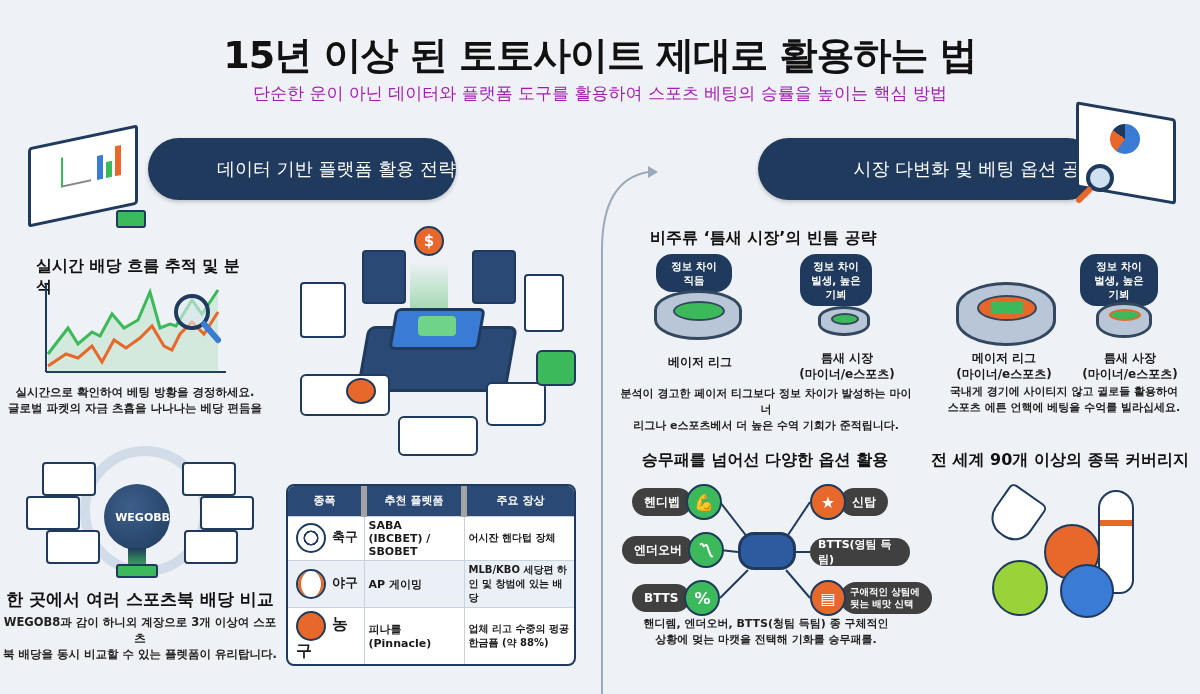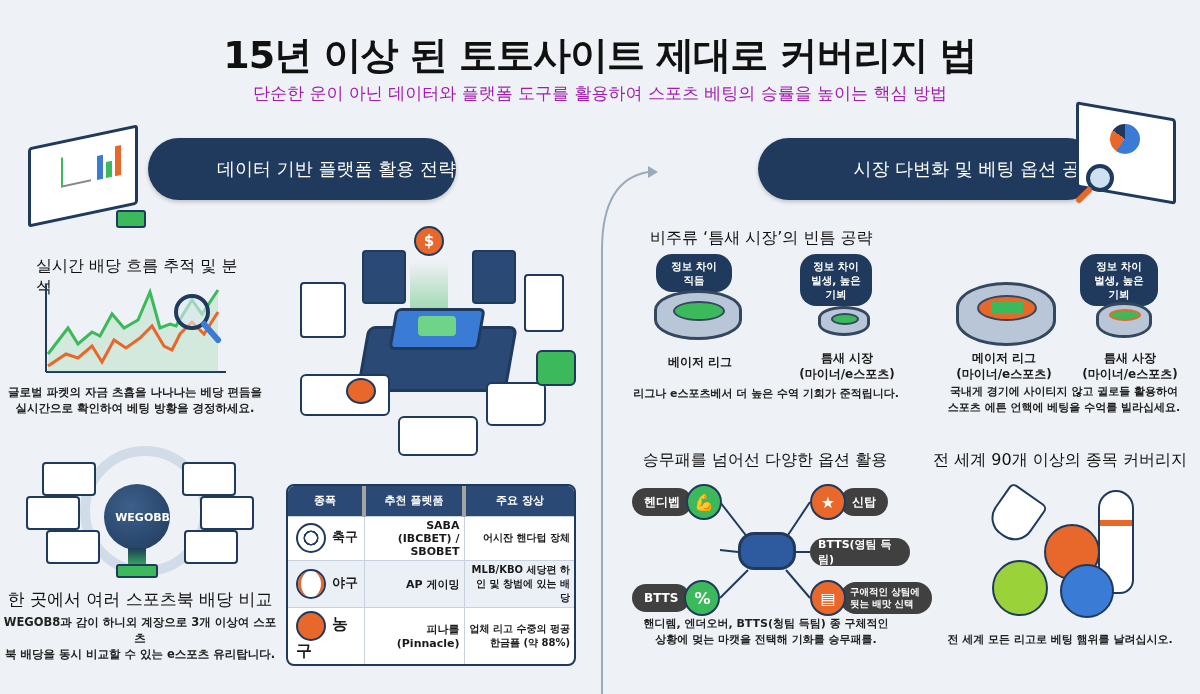--- a/index.html
+++ b/index.html
@@ -25,7 +25,7 @@
 </head>
 <body>
 
-<div class="abs title">15년 이상 된 토토사이트 제대로 커버리지 법</div>
+<div class="abs title">15년 이상 된 토토사이트 제대로 활용하는 법</div>
 <div class="abs subtitle">단순한 운이 아닌 데이터와 플랫폼 도구를 활용하여 스포츠 베팅의 승률을 높이는 핵심 방법</div>
 
 <div class="abs" style="left:28px;top:120px;width:140px;height:110px">

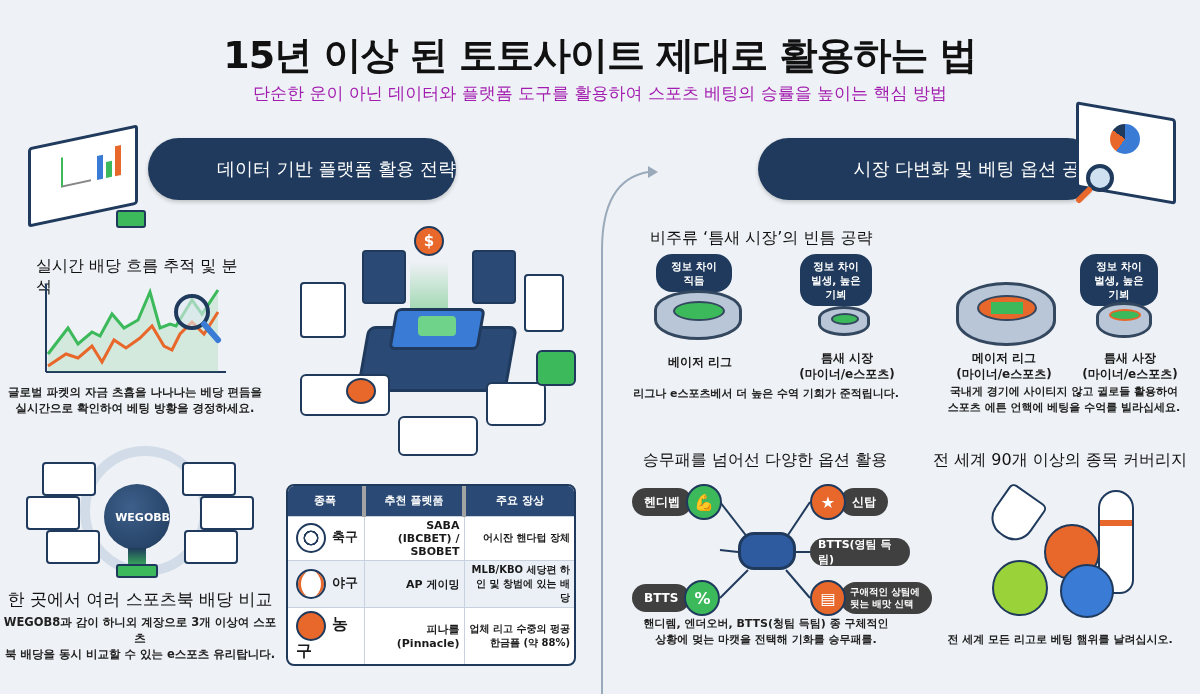--- a/index.html
+++ b/index.html
@@ -8,7 +8,7 @@
 .title{left:0;right:0;top:30px;text-align:center;font-size:38px;font-weight:900;letter-spacing:-1px;color:#111}
 .subtitle{left:0;right:0;top:82px;text-align:center;font-size:17px;color:#a21caf}
 .pill{background:#1f3a5c;color:#fff;border-radius:34px;font-size:18px;display:flex;align-items:center;justify-content:flex-end;height:62px;box-shadow:0 2px 4px rgba(0,0,0,.2)}
-.h3{font-size:16px;font-weight:400;color:#111;text-align:center}
+.h3{font-size:16px;font-weight:700;color:#111;text-align:center}
 .desc{font-size:11.5px;font-weight:700;color:#222;text-align:center;line-height:16px}
 .screen{background:#fff;border:2px solid #1f3a5c;border-radius:4px}
 table.tbl{border-collapse:collapse;width:100%;height:100%;font-size:11px;font-weight:700}

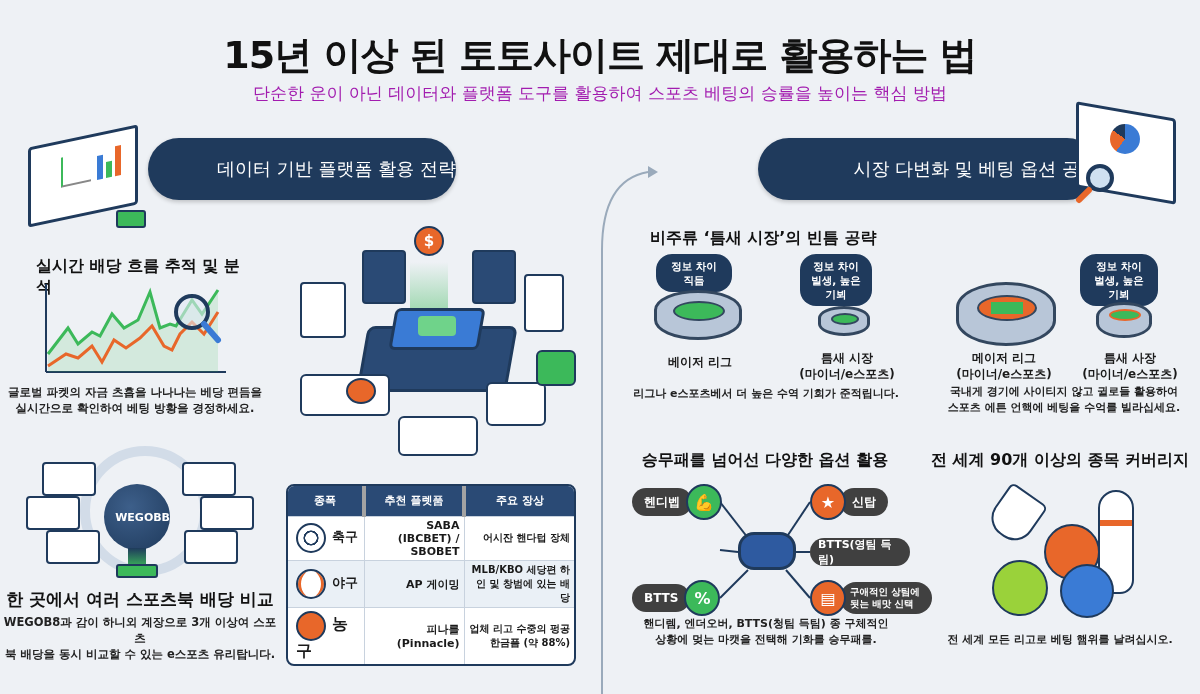--- a/index.html
+++ b/index.html
@@ -154,6 +154,7 @@
   <div>(마이너/e스포츠)</div>
 </div>
 <div class="abs desc" style="left:616px;top:386px;width:300px;font-size:11px">
+  <div>분석이 경고한 페이저 티그보다 정보 차이가 발성하는 마이너</div>
   <div>리그나 e스포츠베서 더 높은 수역 기회가 준적립니다.</div>
 </div>
 

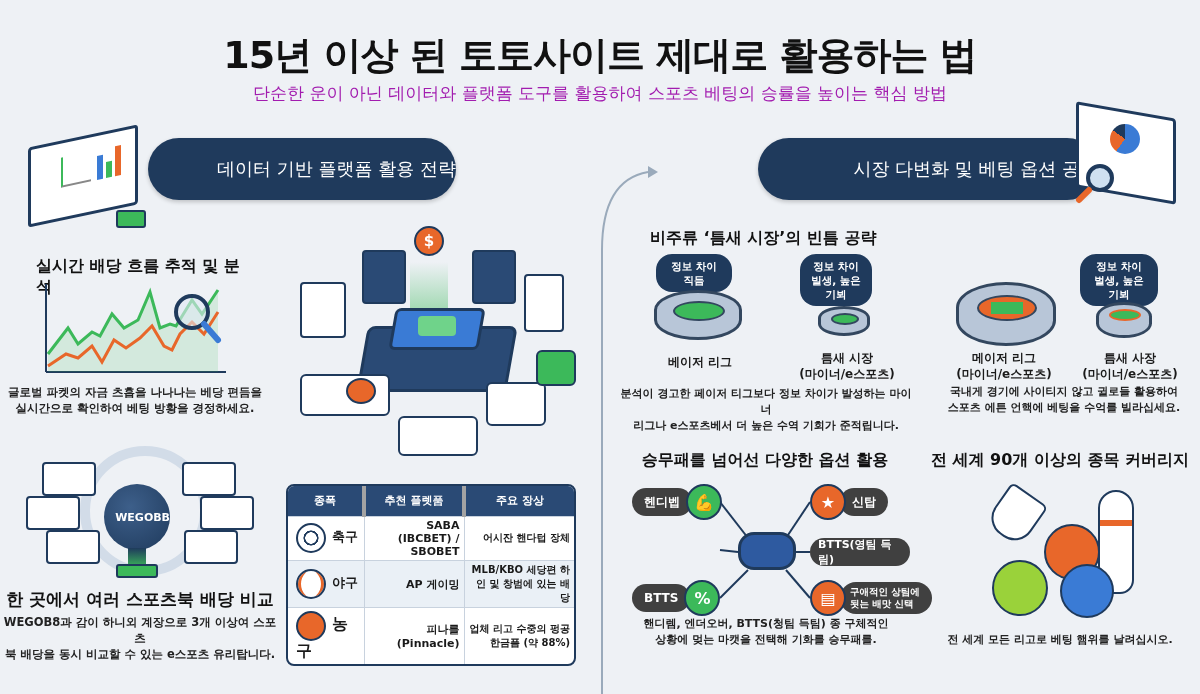--- a/index.html
+++ b/index.html
@@ -54,8 +54,8 @@
   </svg>
 </div>
 <div class="abs desc" style="left:0;top:384px;width:270px">
+  <div>실시간으로 확인하여 베팅 방황을 경정하세요.</div>
   <div>글로벌 파켓의 자금 츠흡을 나나나는 베당 편듬을</div>
-  <div>실시간으로 확인하여 베팅 방황을 경정하세요.</div>
 </div>
 
 <div class="abs" style="left:280px;top:222px;width:310px;height:240px">

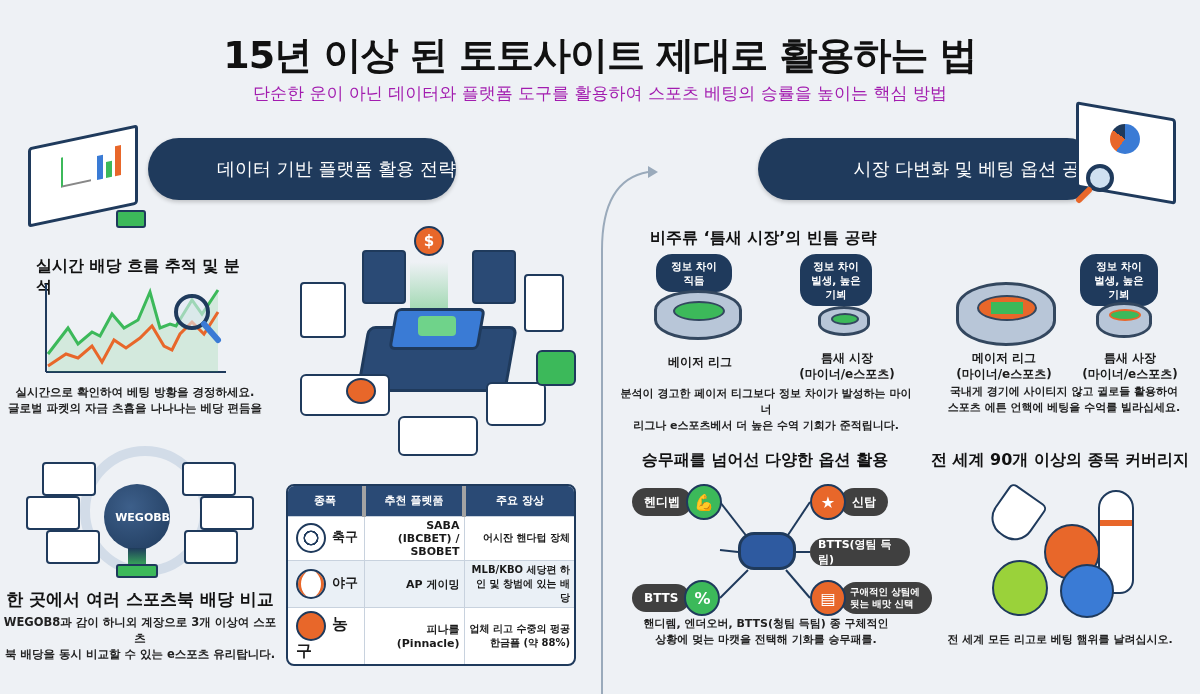--- a/index.html
+++ b/index.html
@@ -13,7 +13,7 @@
 .screen{background:#fff;border:2px solid #1f3a5c;border-radius:4px}
 table.tbl{border-collapse:collapse;width:100%;height:100%;font-size:11px;font-weight:700}
 .tblwrap{border:2px solid #1f3a5c;border-radius:8px;overflow:hidden;background:#fff}
-.tbl th{background:#2a4a75;color:#fff;height:30px;font-weight:600;border-right:4px solid #a3a3a3}
+.tbl th{background:#2a4a75;color:#fff;height:30px;font-weight:600;border-right:6px solid #a3a3a3}
 .tbl td{border-top:1px solid #c8d2de;border-right:1px solid #c8d2de;text-align:right;padding:2px 4px}
 .tbl tr:nth-child(even) td{background:#eaf0f6}
 .ball{width:30px;height:30px;border-radius:50%;display:inline-block;vertical-align:middle;margin-right:6px}

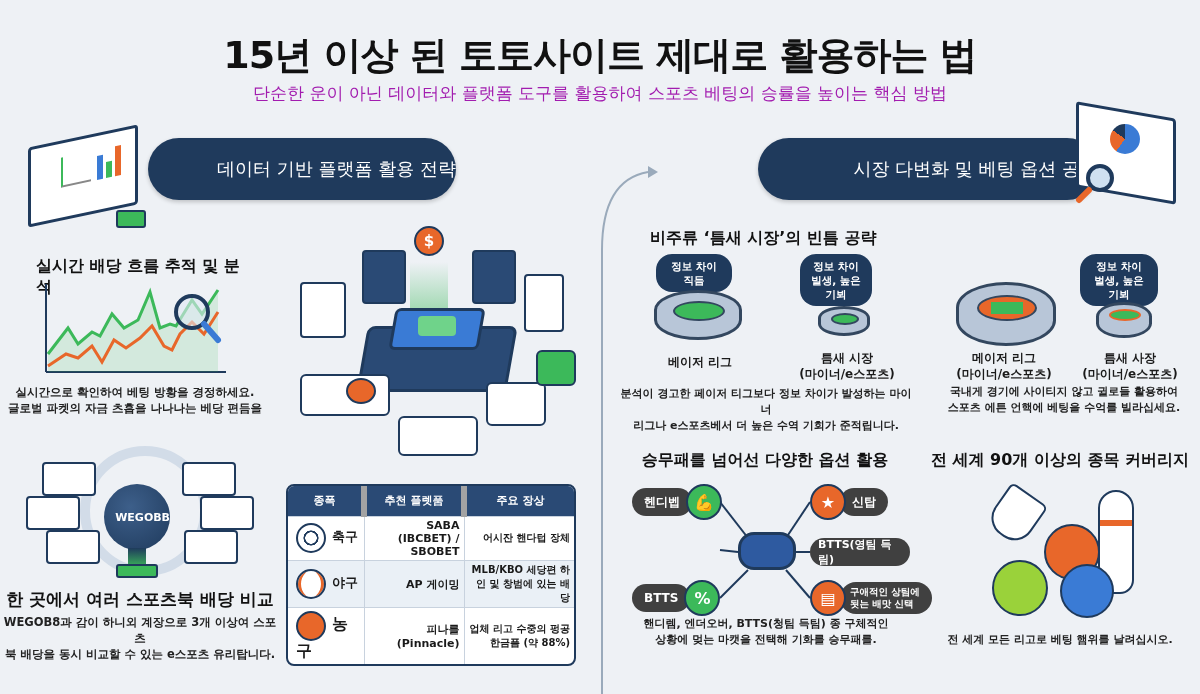--- a/index.html
+++ b/index.html
@@ -14,7 +14,7 @@
 table.tbl{border-collapse:collapse;width:100%;height:100%;font-size:11px;font-weight:700}
 .tblwrap{border:2px solid #1f3a5c;border-radius:8px;overflow:hidden;background:#fff}
 .tbl th{background:#2a4a75;color:#fff;height:30px;font-weight:600;border-right:6px solid #a3a3a3}
-.tbl td{border-top:1px solid #c8d2de;border-right:1px solid #c8d2de;text-align:right;padding:2px 4px}
+.tbl td{border-top:1px solid #c8d2de;border-right:1px solid #c8d2de;text-align:left;padding:2px 4px}
 .tbl tr:nth-child(even) td{background:#eaf0f6}
 .ball{width:30px;height:30px;border-radius:50%;display:inline-block;vertical-align:middle;margin-right:6px}
 .bubble{background:#1f3a5c;color:#fff;border-radius:16px;font-size:10.5px;padding:5px 10px;text-align:center;line-height:14px;font-weight:600}

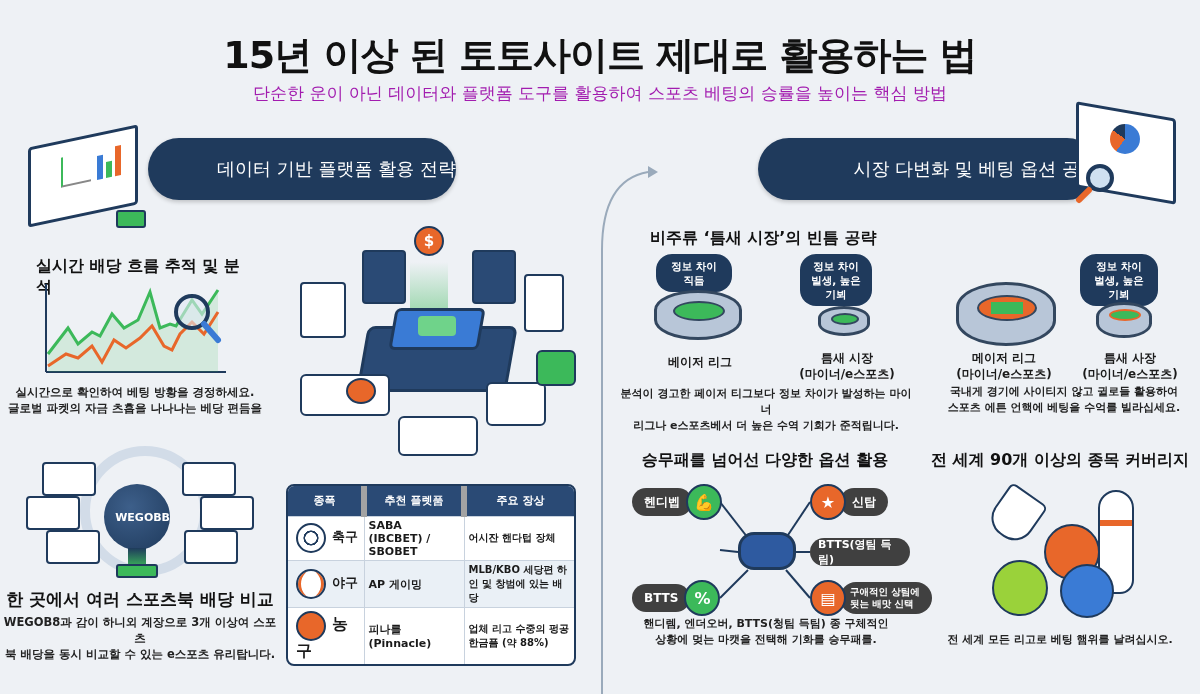--- a/index.html
+++ b/index.html
@@ -196,6 +196,10 @@
     <div class="opt">헨디벱</div>
     <div class="opticon" style="background:#3cb95a;margin-left:-6px">💪</div>
   </div>
+  <div class="abs" style="left:2px;top:52px;display:flex;align-items:center">
+    <div class="opt">엔더오버</div>
+    <div class="opticon" style="background:#3cb95a;margin-left:-6px">〽</div>
+  </div>
   <div class="abs" style="left:12px;top:100px;display:flex;align-items:center">
     <div class="opt">BTTS</div>
     <div class="opticon" style="background:#3cb95a;margin-left:-6px">%</div>

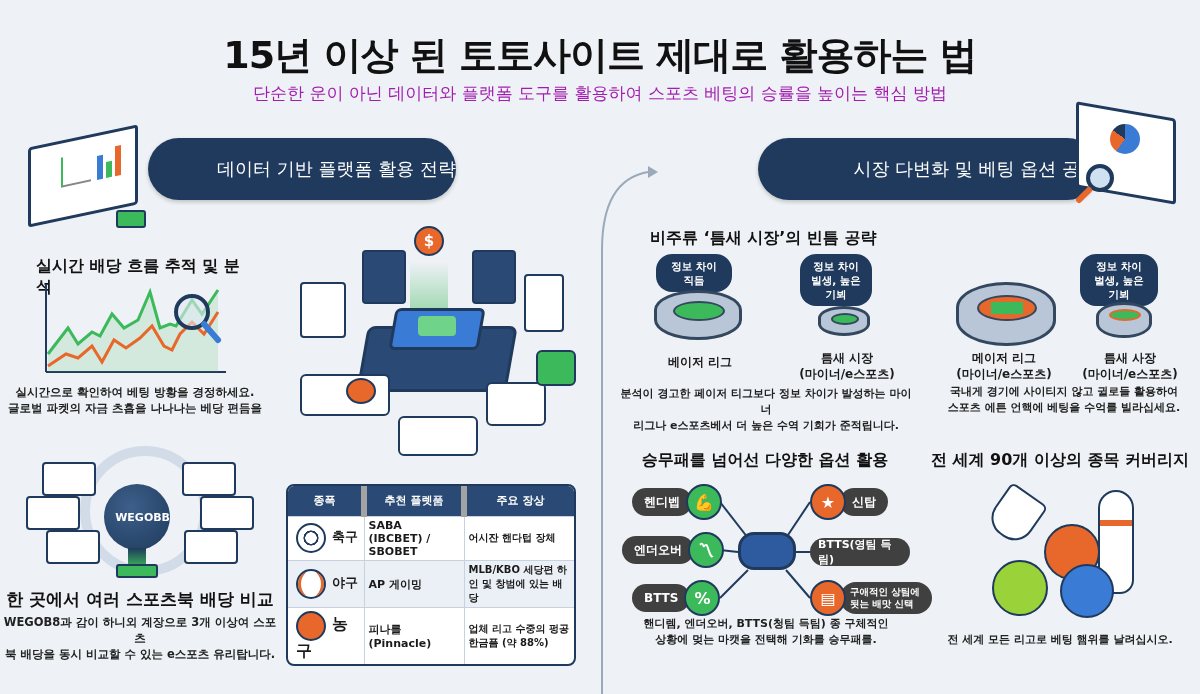--- a/index.html
+++ b/index.html
@@ -231,7 +231,6 @@
   <div class="abs" style="left:80px;top:80px;width:54px;height:54px;border-radius:50%;background:#3a7bd5;border:2px solid #1f3a5c"></div>
 </div>
 <div class="abs desc" style="left:920px;top:632px;width:280px;font-size:11px">
-  <div>전 세계 모든 리고로 베팅 햄위를 날려십시오.</div>
 </div>
 
 </body></html>

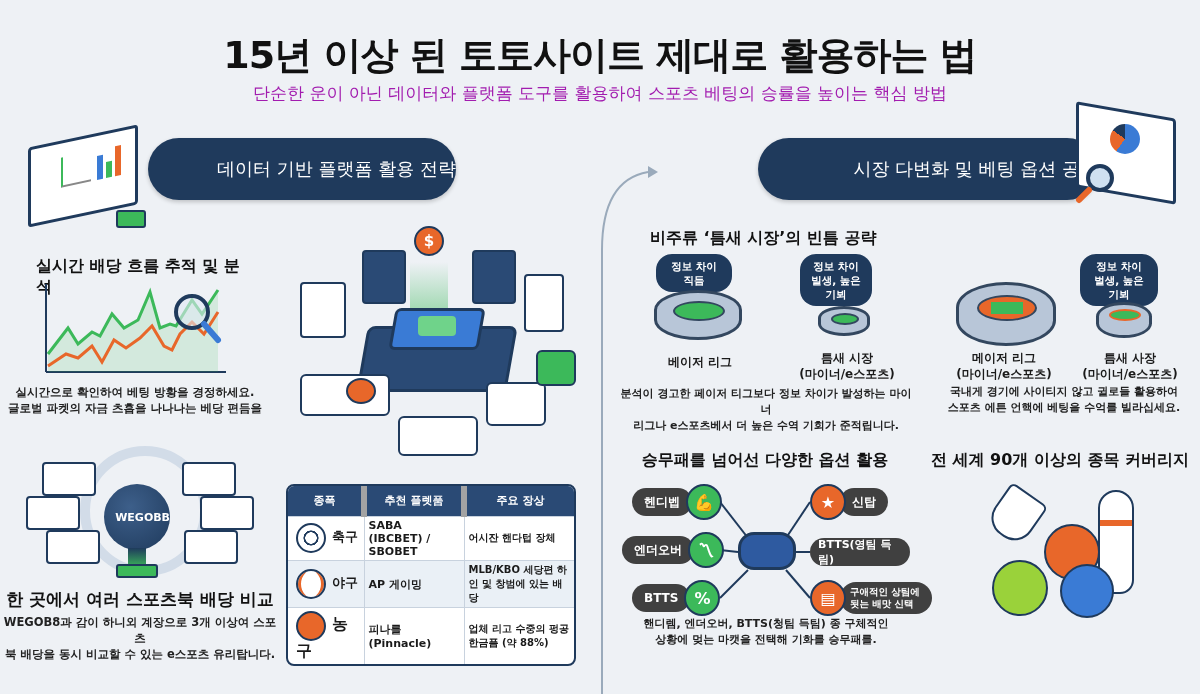--- a/index.html
+++ b/index.html
@@ -92,7 +92,7 @@
 <div class="abs h3" style="left:0;top:588px;width:280px;font-size:17px">한 곳에서 여러 스포츠북 배당 비교</div>
 <div class="abs desc" style="left:0;top:614px;width:280px">
   <div>WEGOB8과 감이 하니외 계장으로 3개 이상여 스포츠</div>
-  <div>북 배당을 동시 비교할 수 있는 e스포츠 유리탑니다.</div>
+  <div>북 배당을 동시 비교할 수 있는 플렛폼이 유리탑니다.</div>
 </div>
 
 <div class="abs tblwrap" style="left:286px;top:484px;width:290px;height:182px">

